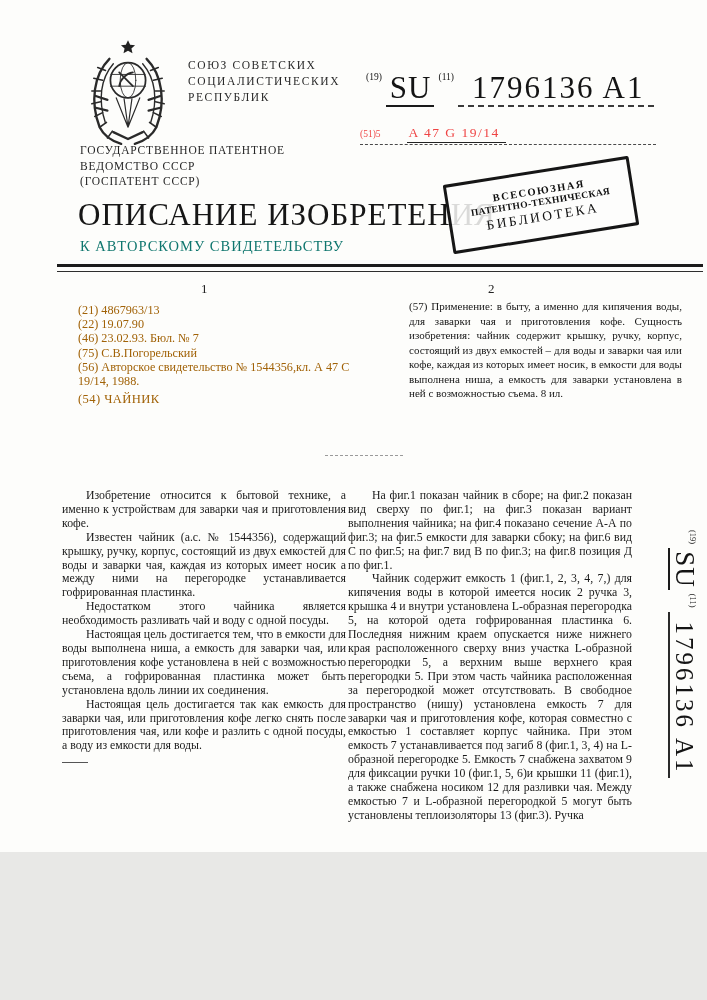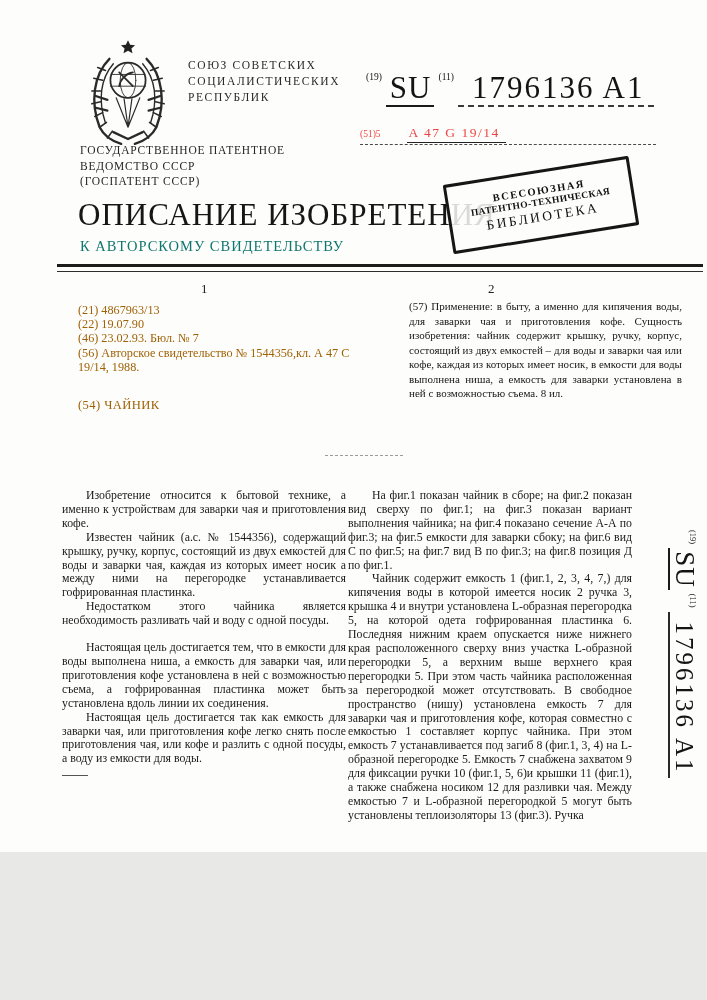--- a/index.html
+++ b/index.html
@@ -181,6 +181,7 @@
     <p>(21) 4867963/13</p>
     <p>(22) 19.07.90</p>
     <p>(46) 23.02.93. Бюл. № 7</p>
+    <p>(75) С.В.Погорельский</p>
     <p>(56) Авторское свидетельство № 1544356,кл. А 47 С 19/14, 1988.</p>
     <p class="title-line">(54) ЧАЙНИК</p>
   </div>

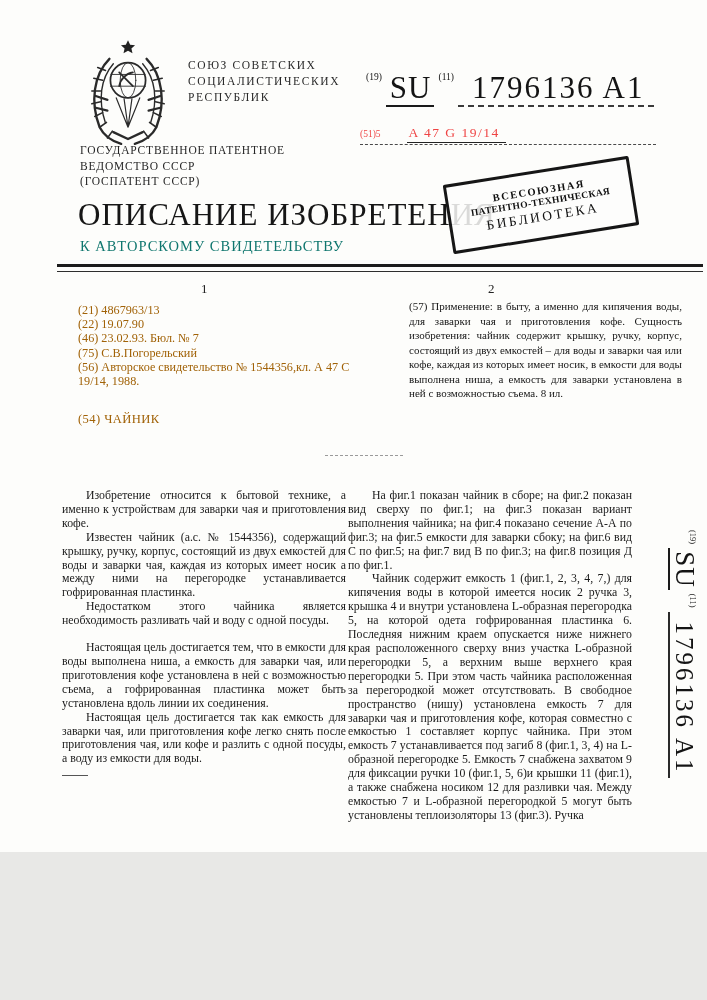--- a/index.html
+++ b/index.html
@@ -79,7 +79,7 @@
     font-size:12.2px;line-height:14.2px;color:#a16207;
   }
   .biblio p{margin:0;}
-  .biblio .title-line{margin-top:24px;font-size:12.6px;letter-spacing:0.4px;}
+  .biblio .title-line{margin-top:4px;font-size:12.6px;letter-spacing:0.4px;}
   
   .abstract{
     position:absolute;left:385px;top:299px;width:273px;

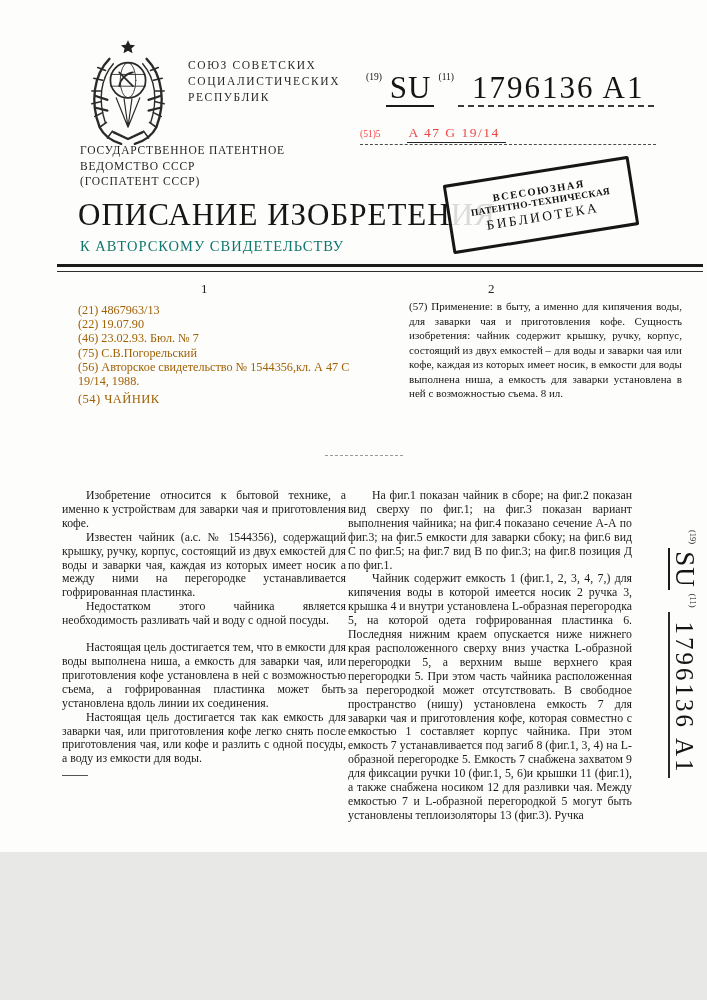--- a/index.html
+++ b/index.html
@@ -97,7 +97,7 @@
   .body-col.left{left:62px;}
   .body-col.right{left:348px;}
   .body-col p{margin:0;text-indent:24px;}
-  .body-col p.gap-before{margin-top:13px;}
+  .body-col p.gap-before{}
   .end-dash{
     display:inline-block;margin-top:4px;width:26px;height:0;
     border-top:1.5px solid #555;

